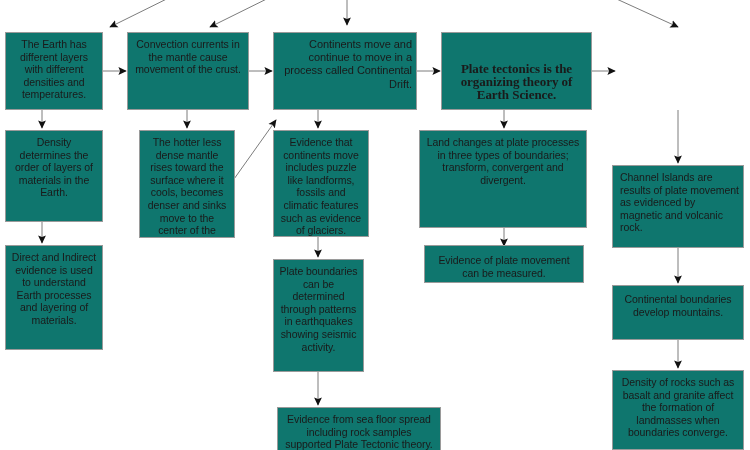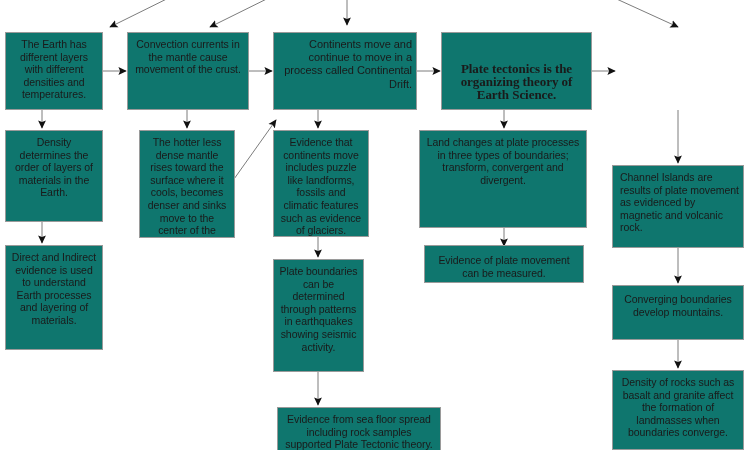--- a/index.html
+++ b/index.html
@@ -155,7 +155,7 @@
   </div>
 
   <div class="node mid" style="left:612px; top:285px; width:132px; height:55px;">
-    <span class="txt">Converging boundaries develop mountains.</span>
+    <span class="txt">Continental boundaries develop mountains.</span>
   </div>
 
   <div class="node" style="left:612px; top:370px; width:132px; height:80px;">

